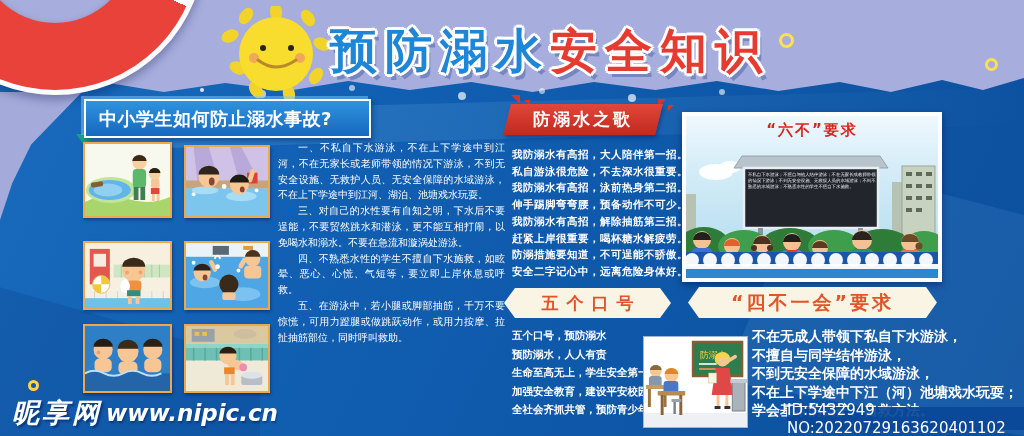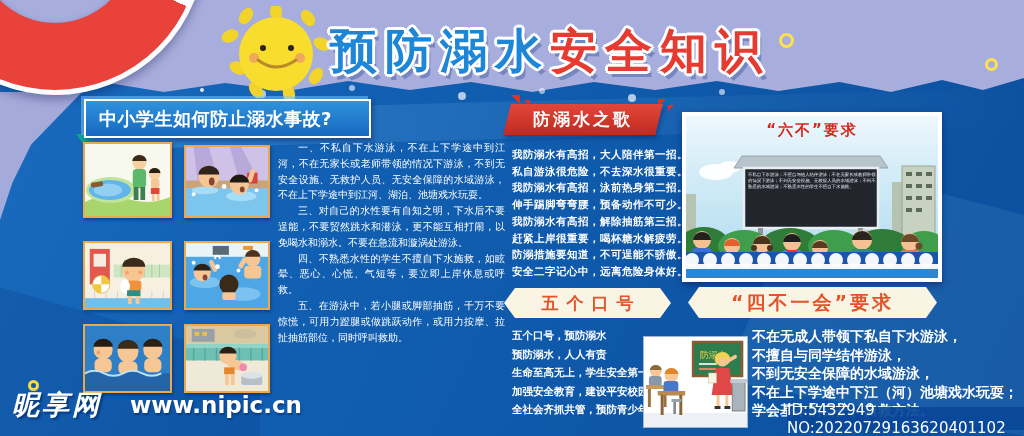--- a/index.html
+++ b/index.html
@@ -108,7 +108,7 @@
   
   .id-strip { position:absolute; left:787px; top:407px; width:237px; height:23px; background:rgba(9,70,152,.92);
     display:flex; align-items:center; justify-content:center; color:#fff; font-size:15px; }
-  .wm { position:absolute; left:12px; top:387px; display:flex; align-items:center; gap:28px; color:#fff; }
+  .wm { position:absolute; left:12px; top:395px; display:flex; align-items:center; gap:4px; color:#fff; }
   .wm-cn { font-size:27px; font-weight:bold; font-style:italic; letter-spacing:3px;
     text-shadow:2px 2px 2px rgba(0,30,90,.55); }
   .wm-url { font-size:23px; font-weight:bold; text-shadow:1px 2px 2px rgba(0,30,90,.5); }

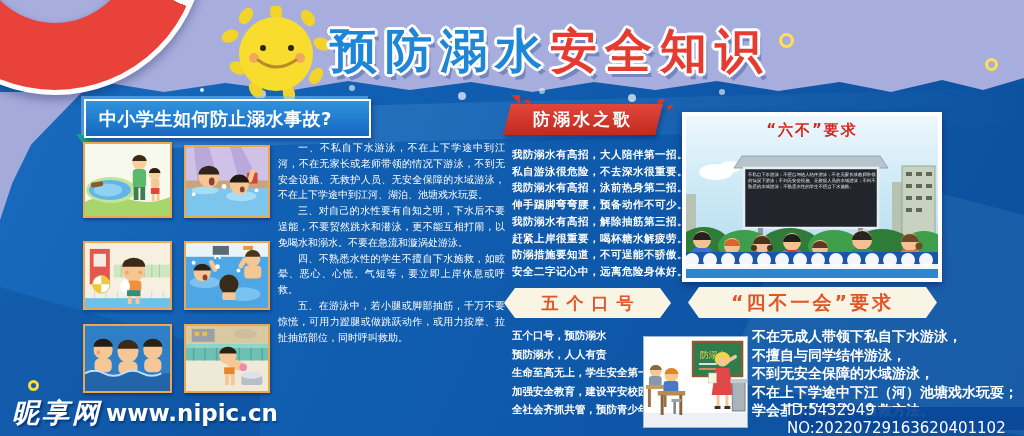--- a/index.html
+++ b/index.html
@@ -111,7 +111,7 @@
   .wm { position:absolute; left:12px; top:395px; display:flex; align-items:center; gap:4px; color:#fff; }
   .wm-cn { font-size:27px; font-weight:bold; font-style:italic; letter-spacing:3px;
     text-shadow:2px 2px 2px rgba(0,30,90,.55); }
-  .wm-url { font-size:23px; font-weight:bold; text-shadow:1px 2px 2px rgba(0,30,90,.5); }
+  .wm-url { font-size:23px; font-weight:bold; font-style:italic; text-shadow:1px 2px 2px rgba(0,30,90,.5); }
 </style>
 </head>
 <body>

